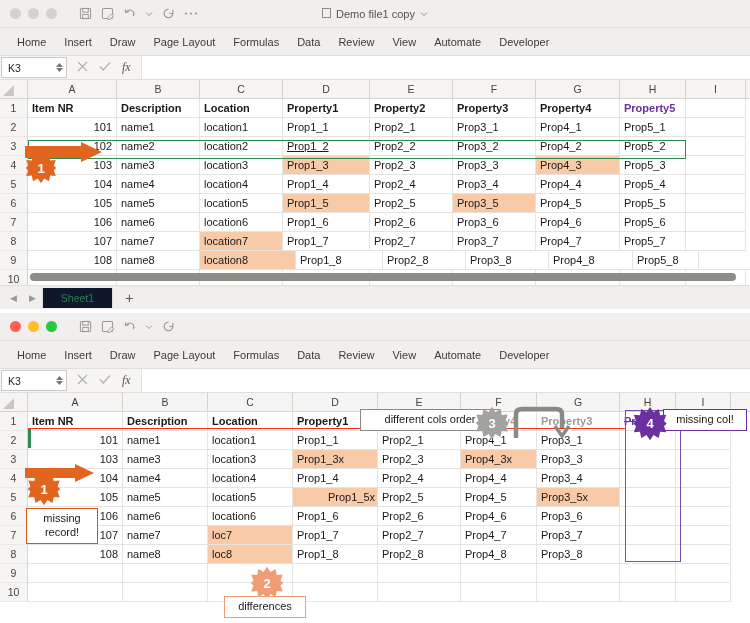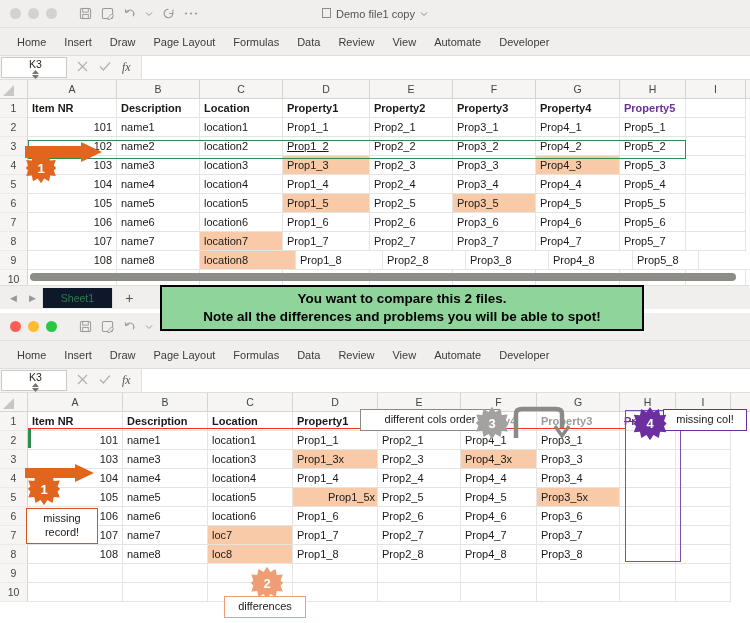--- a/index.html
+++ b/index.html
@@ -47,7 +47,7 @@
   .namebox {
     width: 66px; background: #fff; border: 1px solid #ccc9c6;
     display: flex; align-items: center; justify-content: space-between;
-    padding: 0 3px 0 6px; font-size: 10.5px; color: #262523; margin: 1px 0 1px 1px; flex-direction: column;
+    padding: 0 3px 0 6px; font-size: 10.5px; color: #262523; margin: 1px 0 1px 1px;
   }
   .spin { display: flex; flex-direction: column; gap: 1px; color: #7a7875; line-height: 0; }
   .fb-icons { display: flex; align-items: center; gap: 11px; padding: 0 10px; color: #b2b0ad; font-size: 12px; }

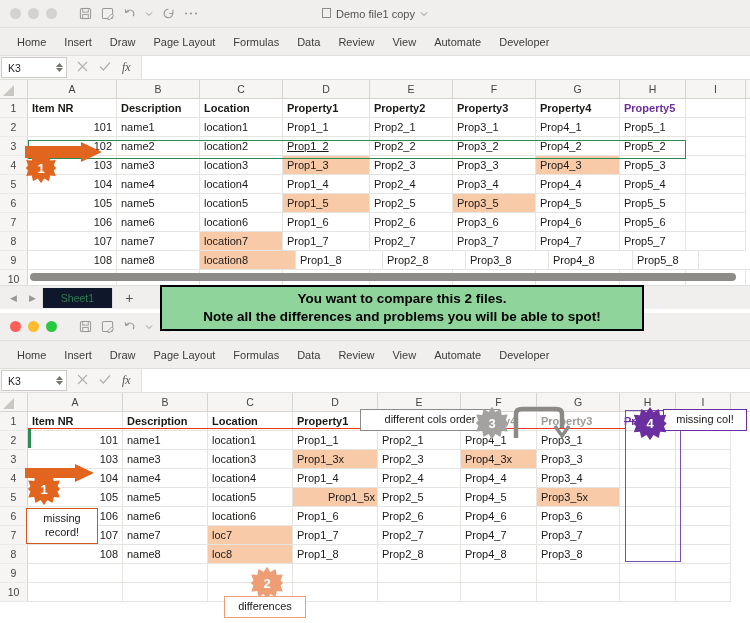--- a/index.html
+++ b/index.html
@@ -620,10 +620,6 @@
     </div>
   </div>
 
-  <div class="ann green-note" style="left:160px; top:285px; width:484px;">
-    <div>You want to compare this 2 files.</div>
-    <div>Note all the differences and problems you will be able to spot!</div>
-  </div>
 
   <div class="ann callout-box co-gray" style="left:360px; top:409px; width:140px;">
     <span>different cols order</span>

